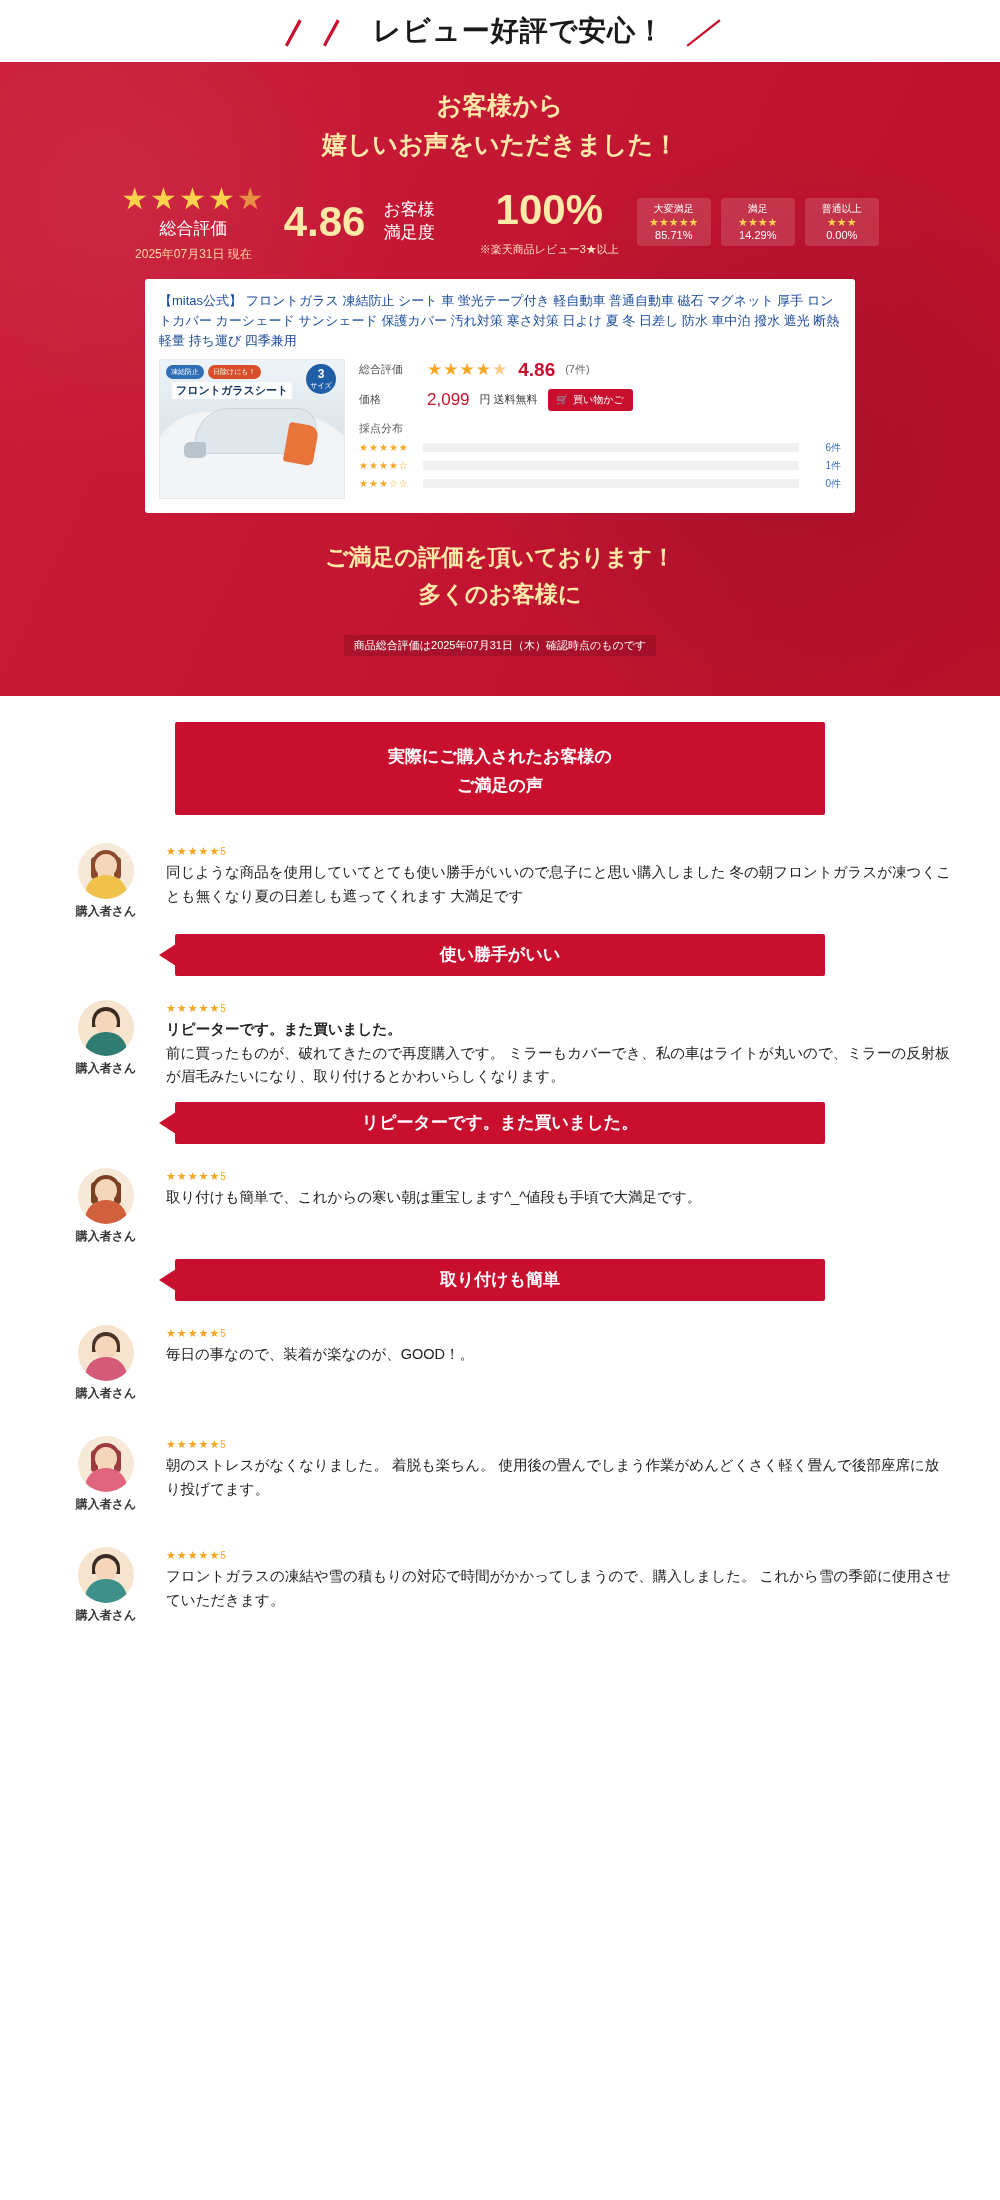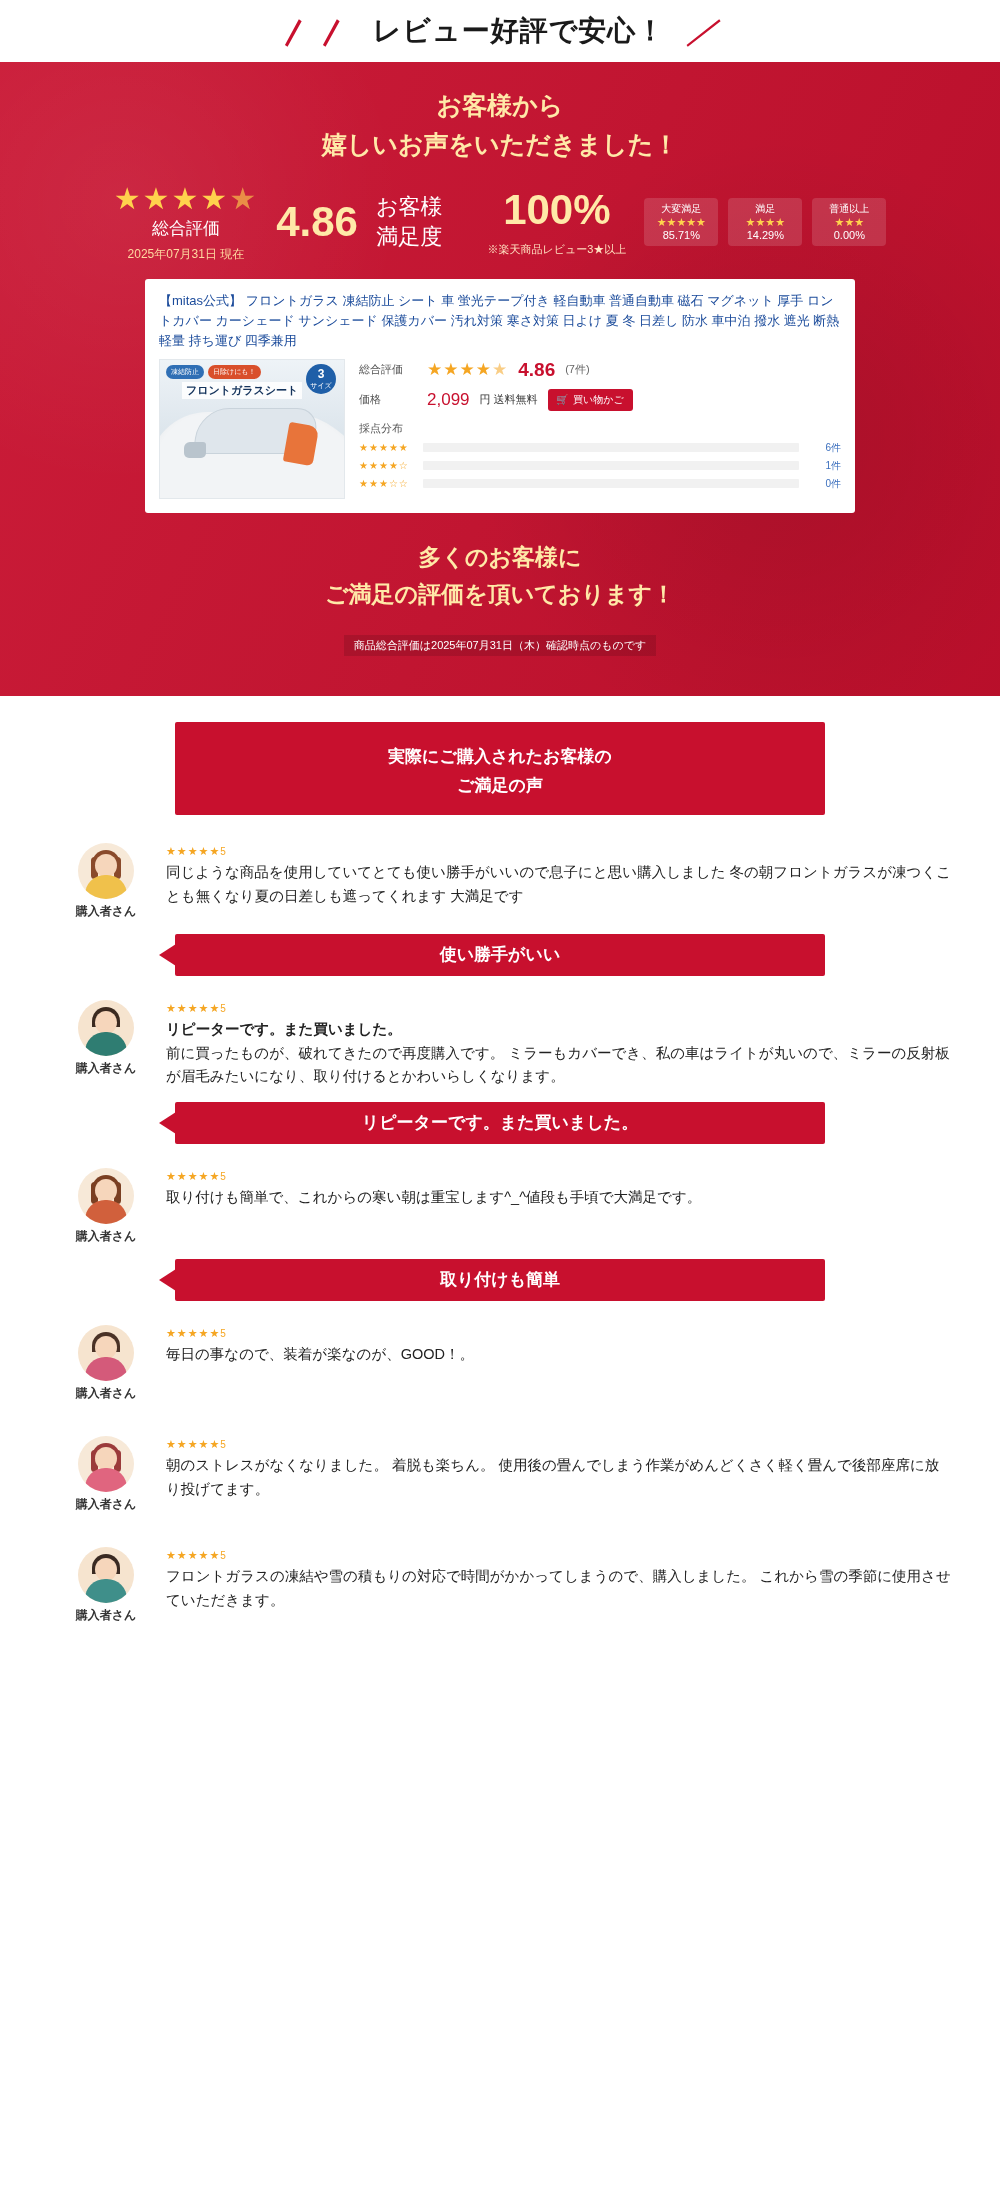--- a/index.html
+++ b/index.html
@@ -86,7 +86,7 @@
     line-height: 1.1;
   }
   .sat-label {
-    font-size: 22px;
+    font-size: 17px;
     line-height: 1.35;
     color: #fff;
   }

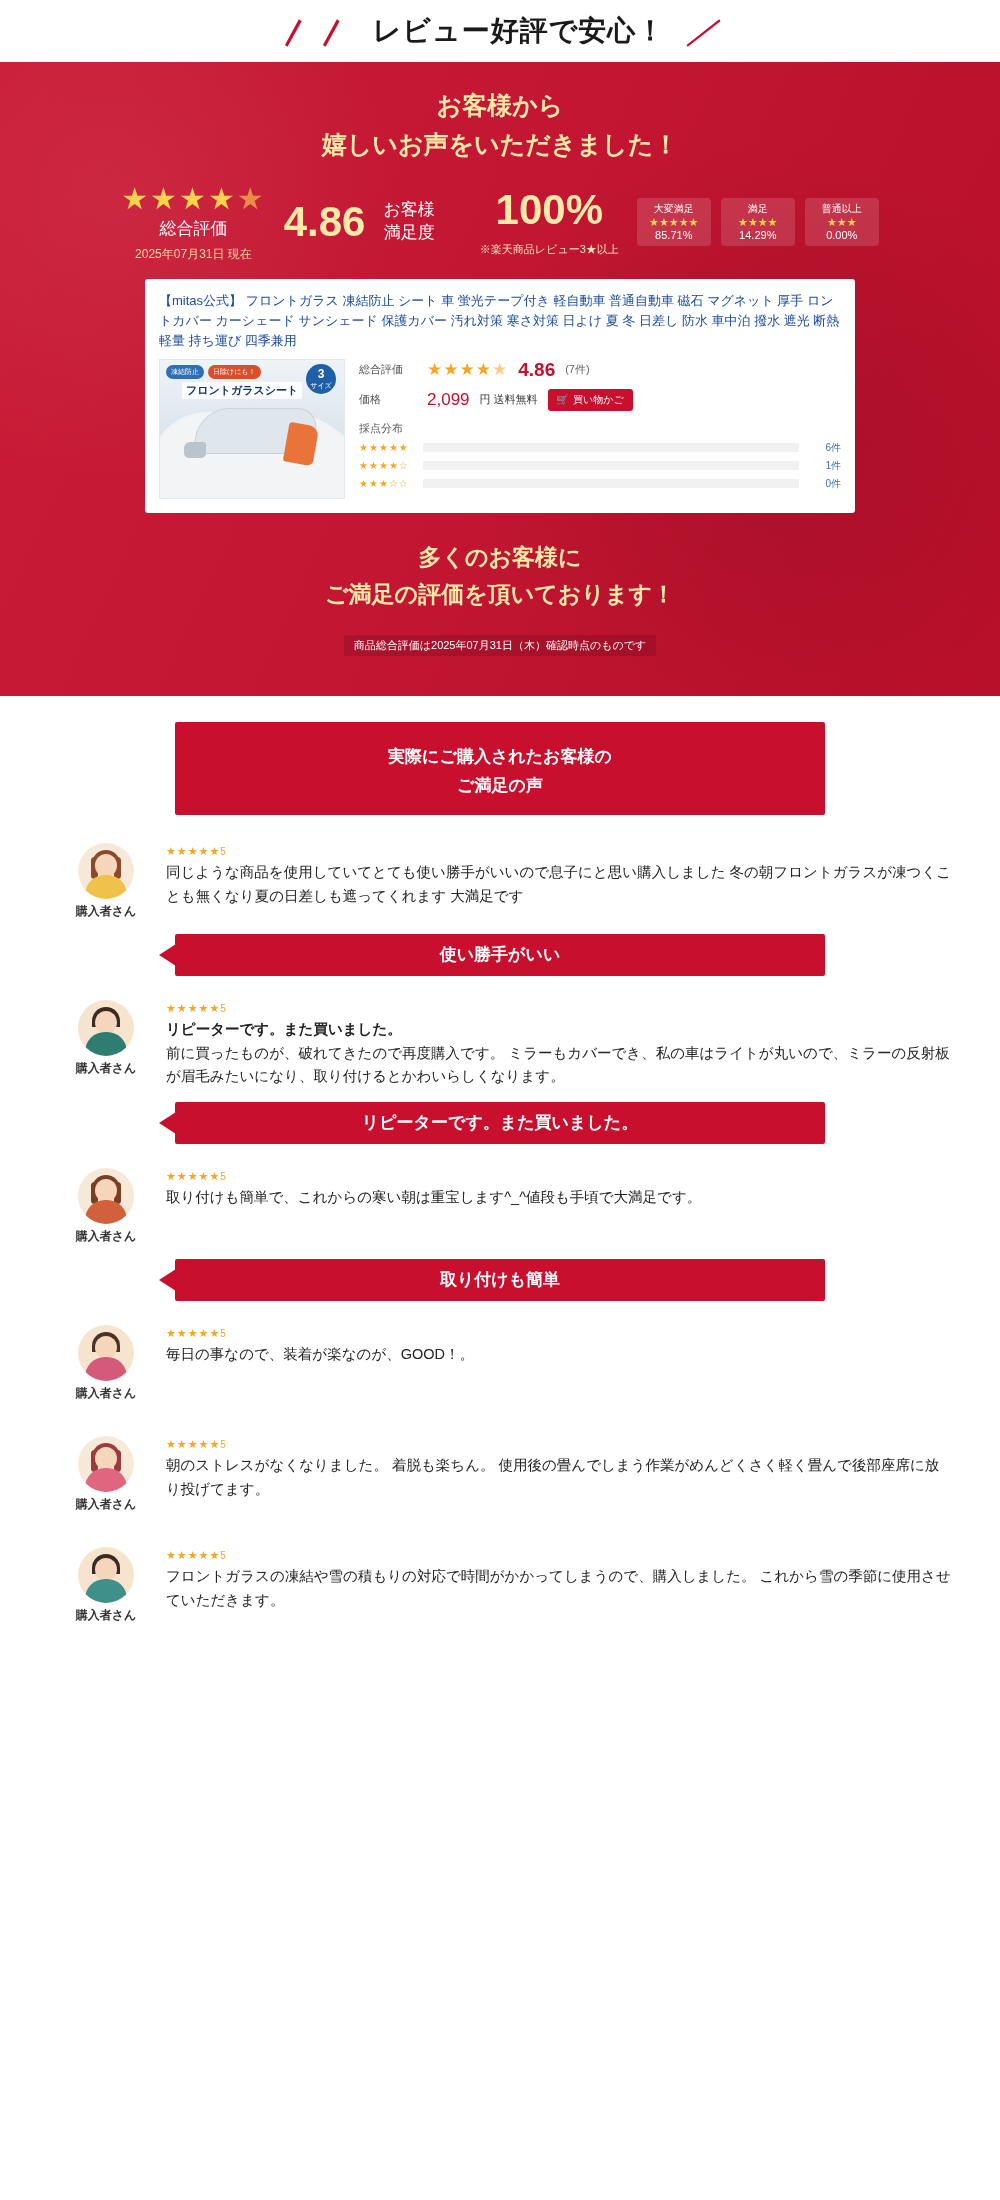--- a/index.html
+++ b/index.html
@@ -154,7 +154,7 @@
   }
   .prod-img .circle-badge b { font-size: 12px; }
   .prod-img .sheet-name {
-    position: absolute; top: 22px; left: 22px;
+    position: absolute; top: 22px; left: 12px;
     font-size: 11px; font-weight: bold; color: #14335c;
     background: rgba(255,255,255,0.85); padding: 1px 4px;
   }

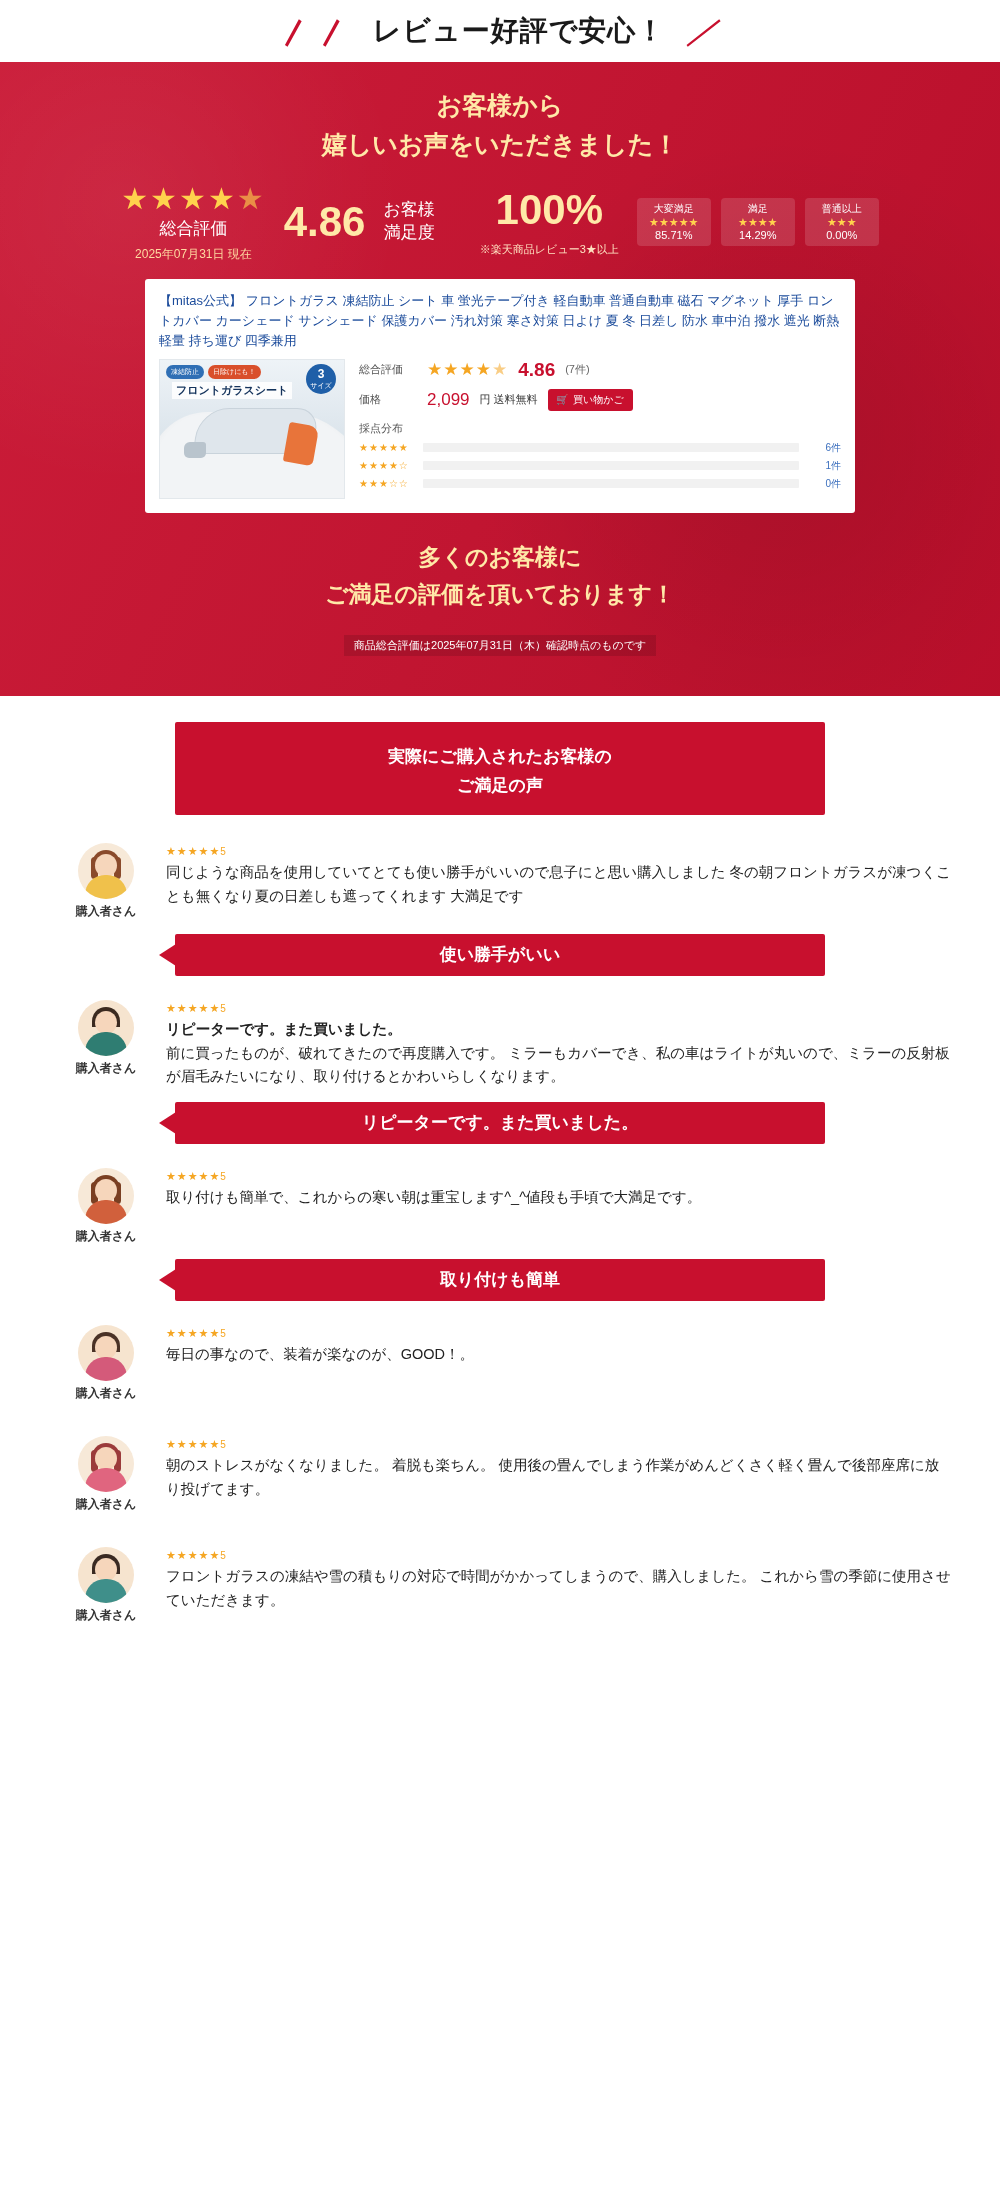--- a/index.html
+++ b/index.html
@@ -404,8 +404,8 @@
   </div>
 
   <div class="hero-sub">
+    <div>ご満足の評価を頂いております！</div>
     <div>多くのお客様に</div>
-    <div>ご満足の評価を頂いております！</div>
   </div>
 
   <div class="hero-foot">商品総合評価は2025年07月31日（木）確認時点のものです</div>

